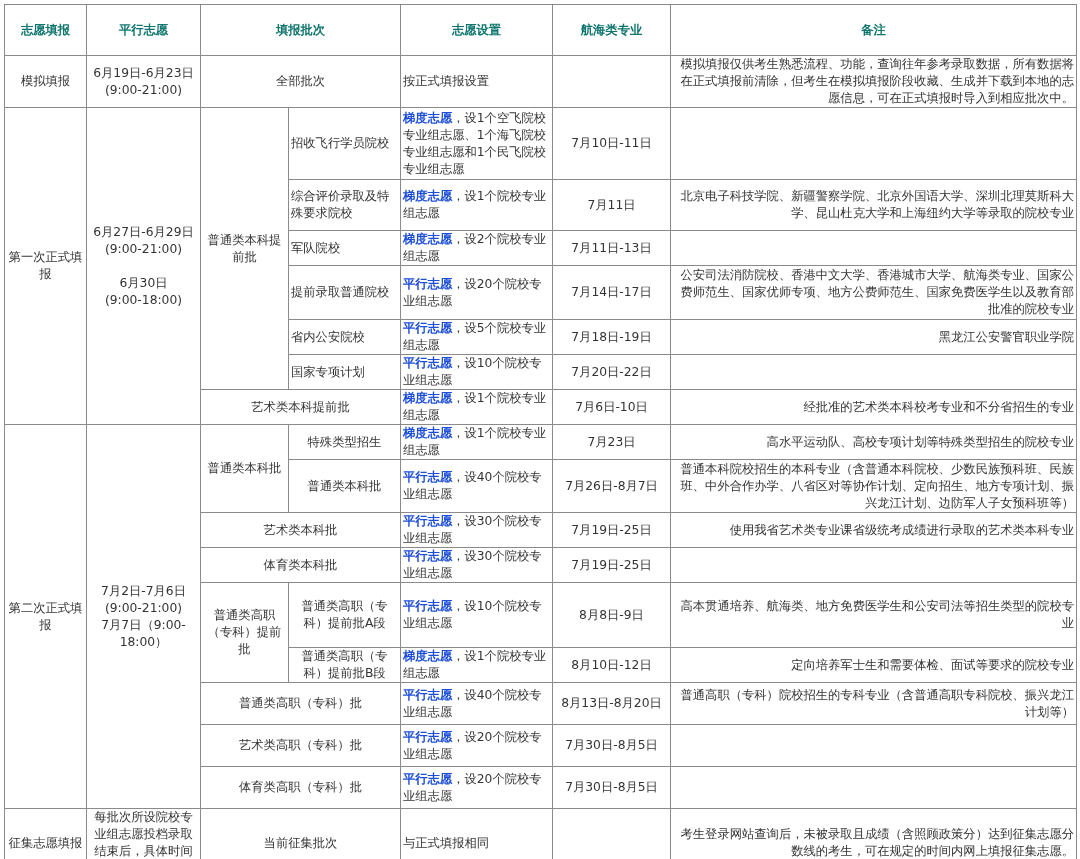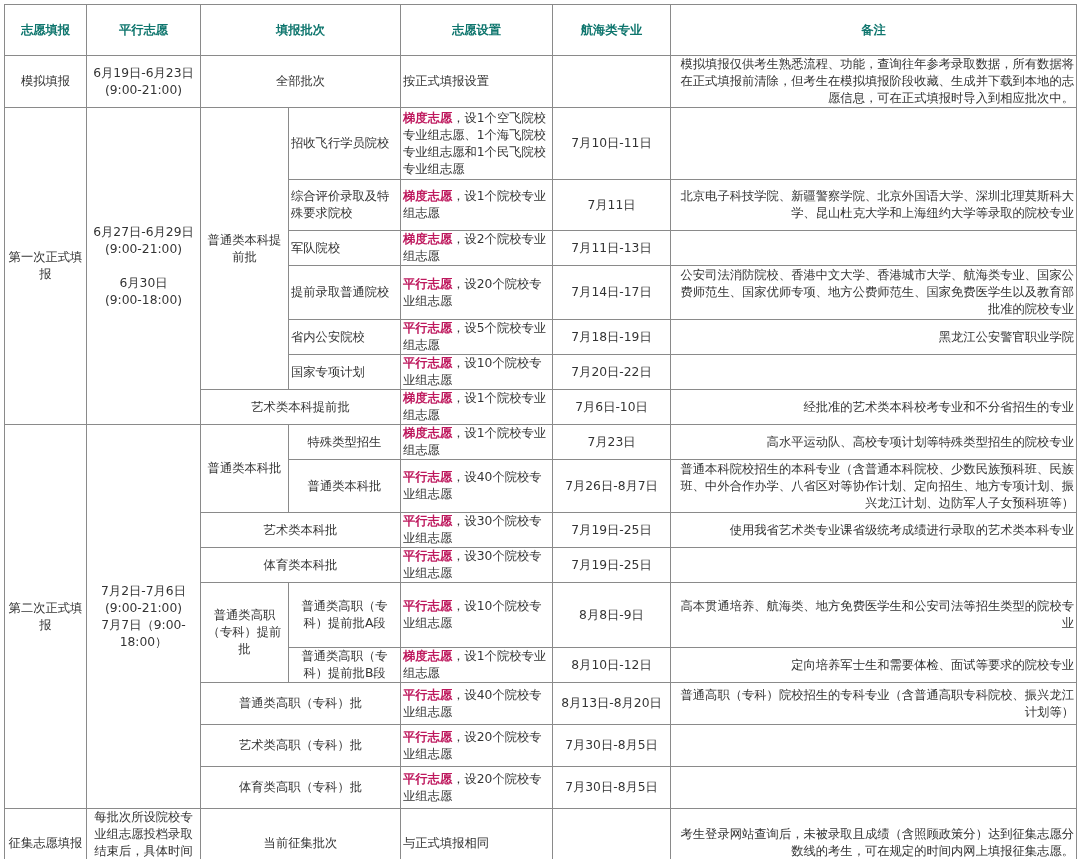--- a/index.html
+++ b/index.html
@@ -22,7 +22,7 @@
   table.sched th { font-weight: bold; color: #0f766e; }
   .c { text-align: center; }
   .l { text-align: left; margin-left: 36px; }
-  .vol b { font-weight: bold; color: #be185d; }
+  .vol b { font-weight: bold; color: #1d4ed8; }
   .note { text-align: right; }
 </style>
 </head>

